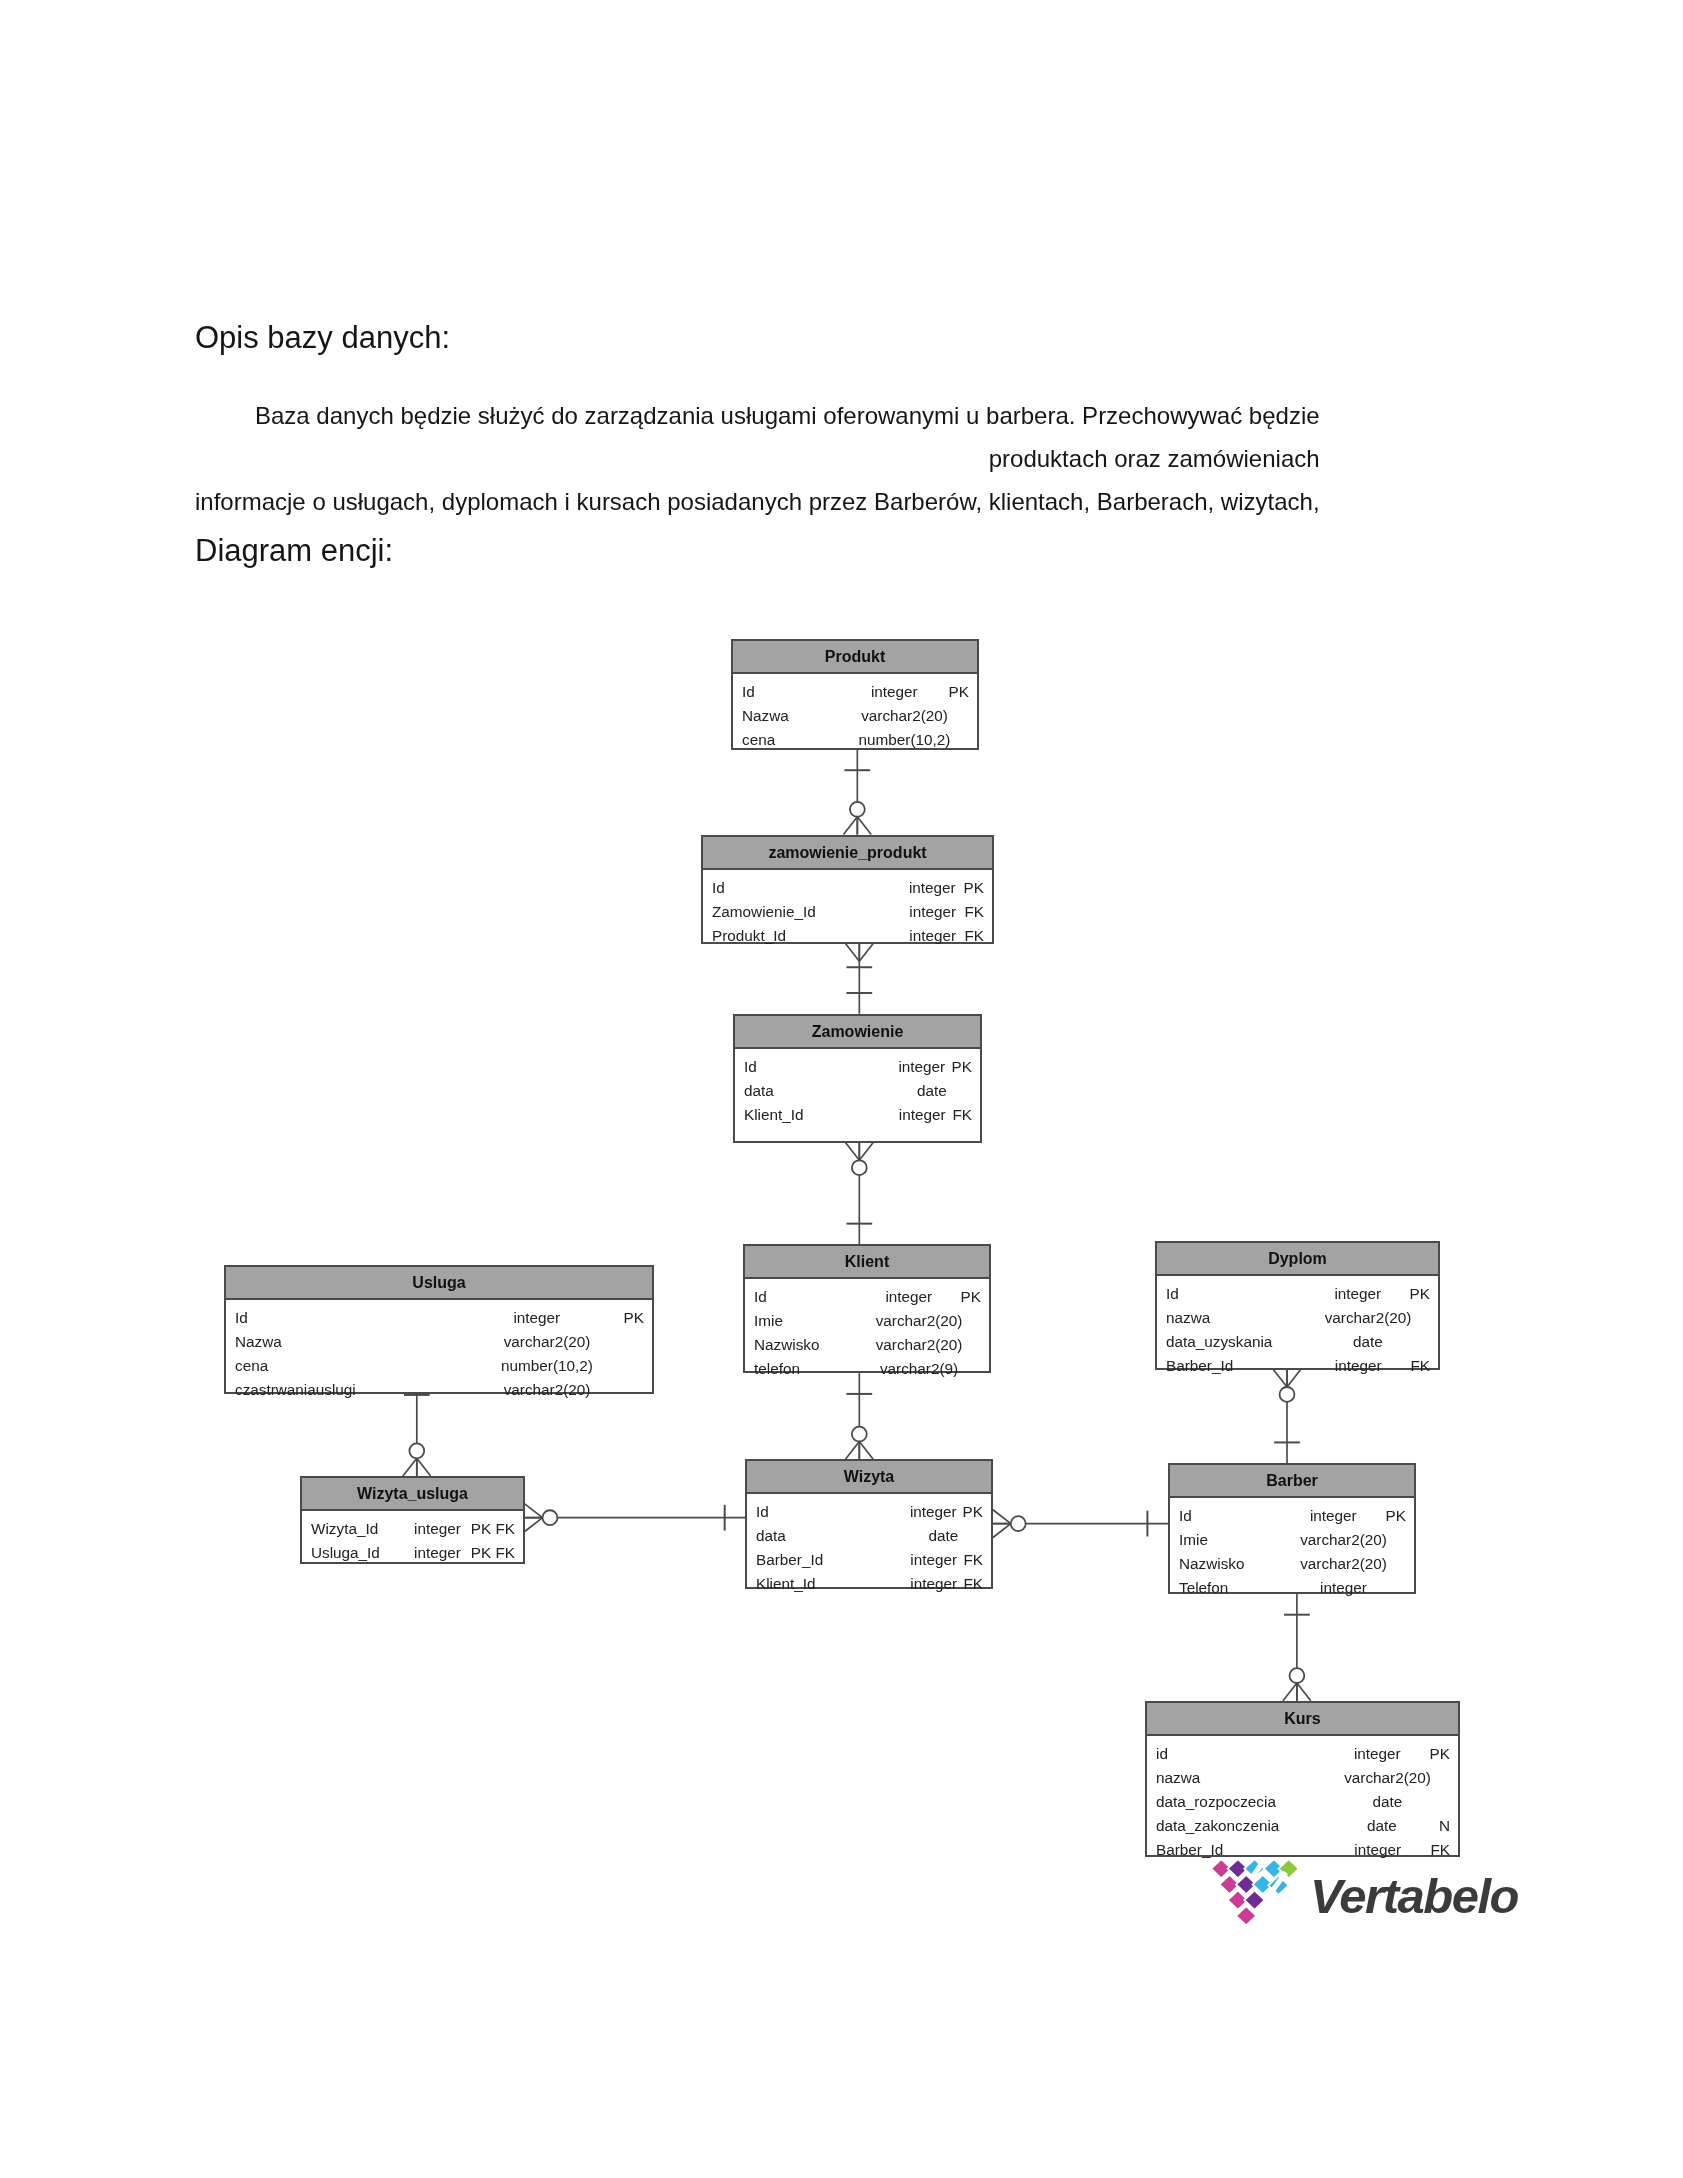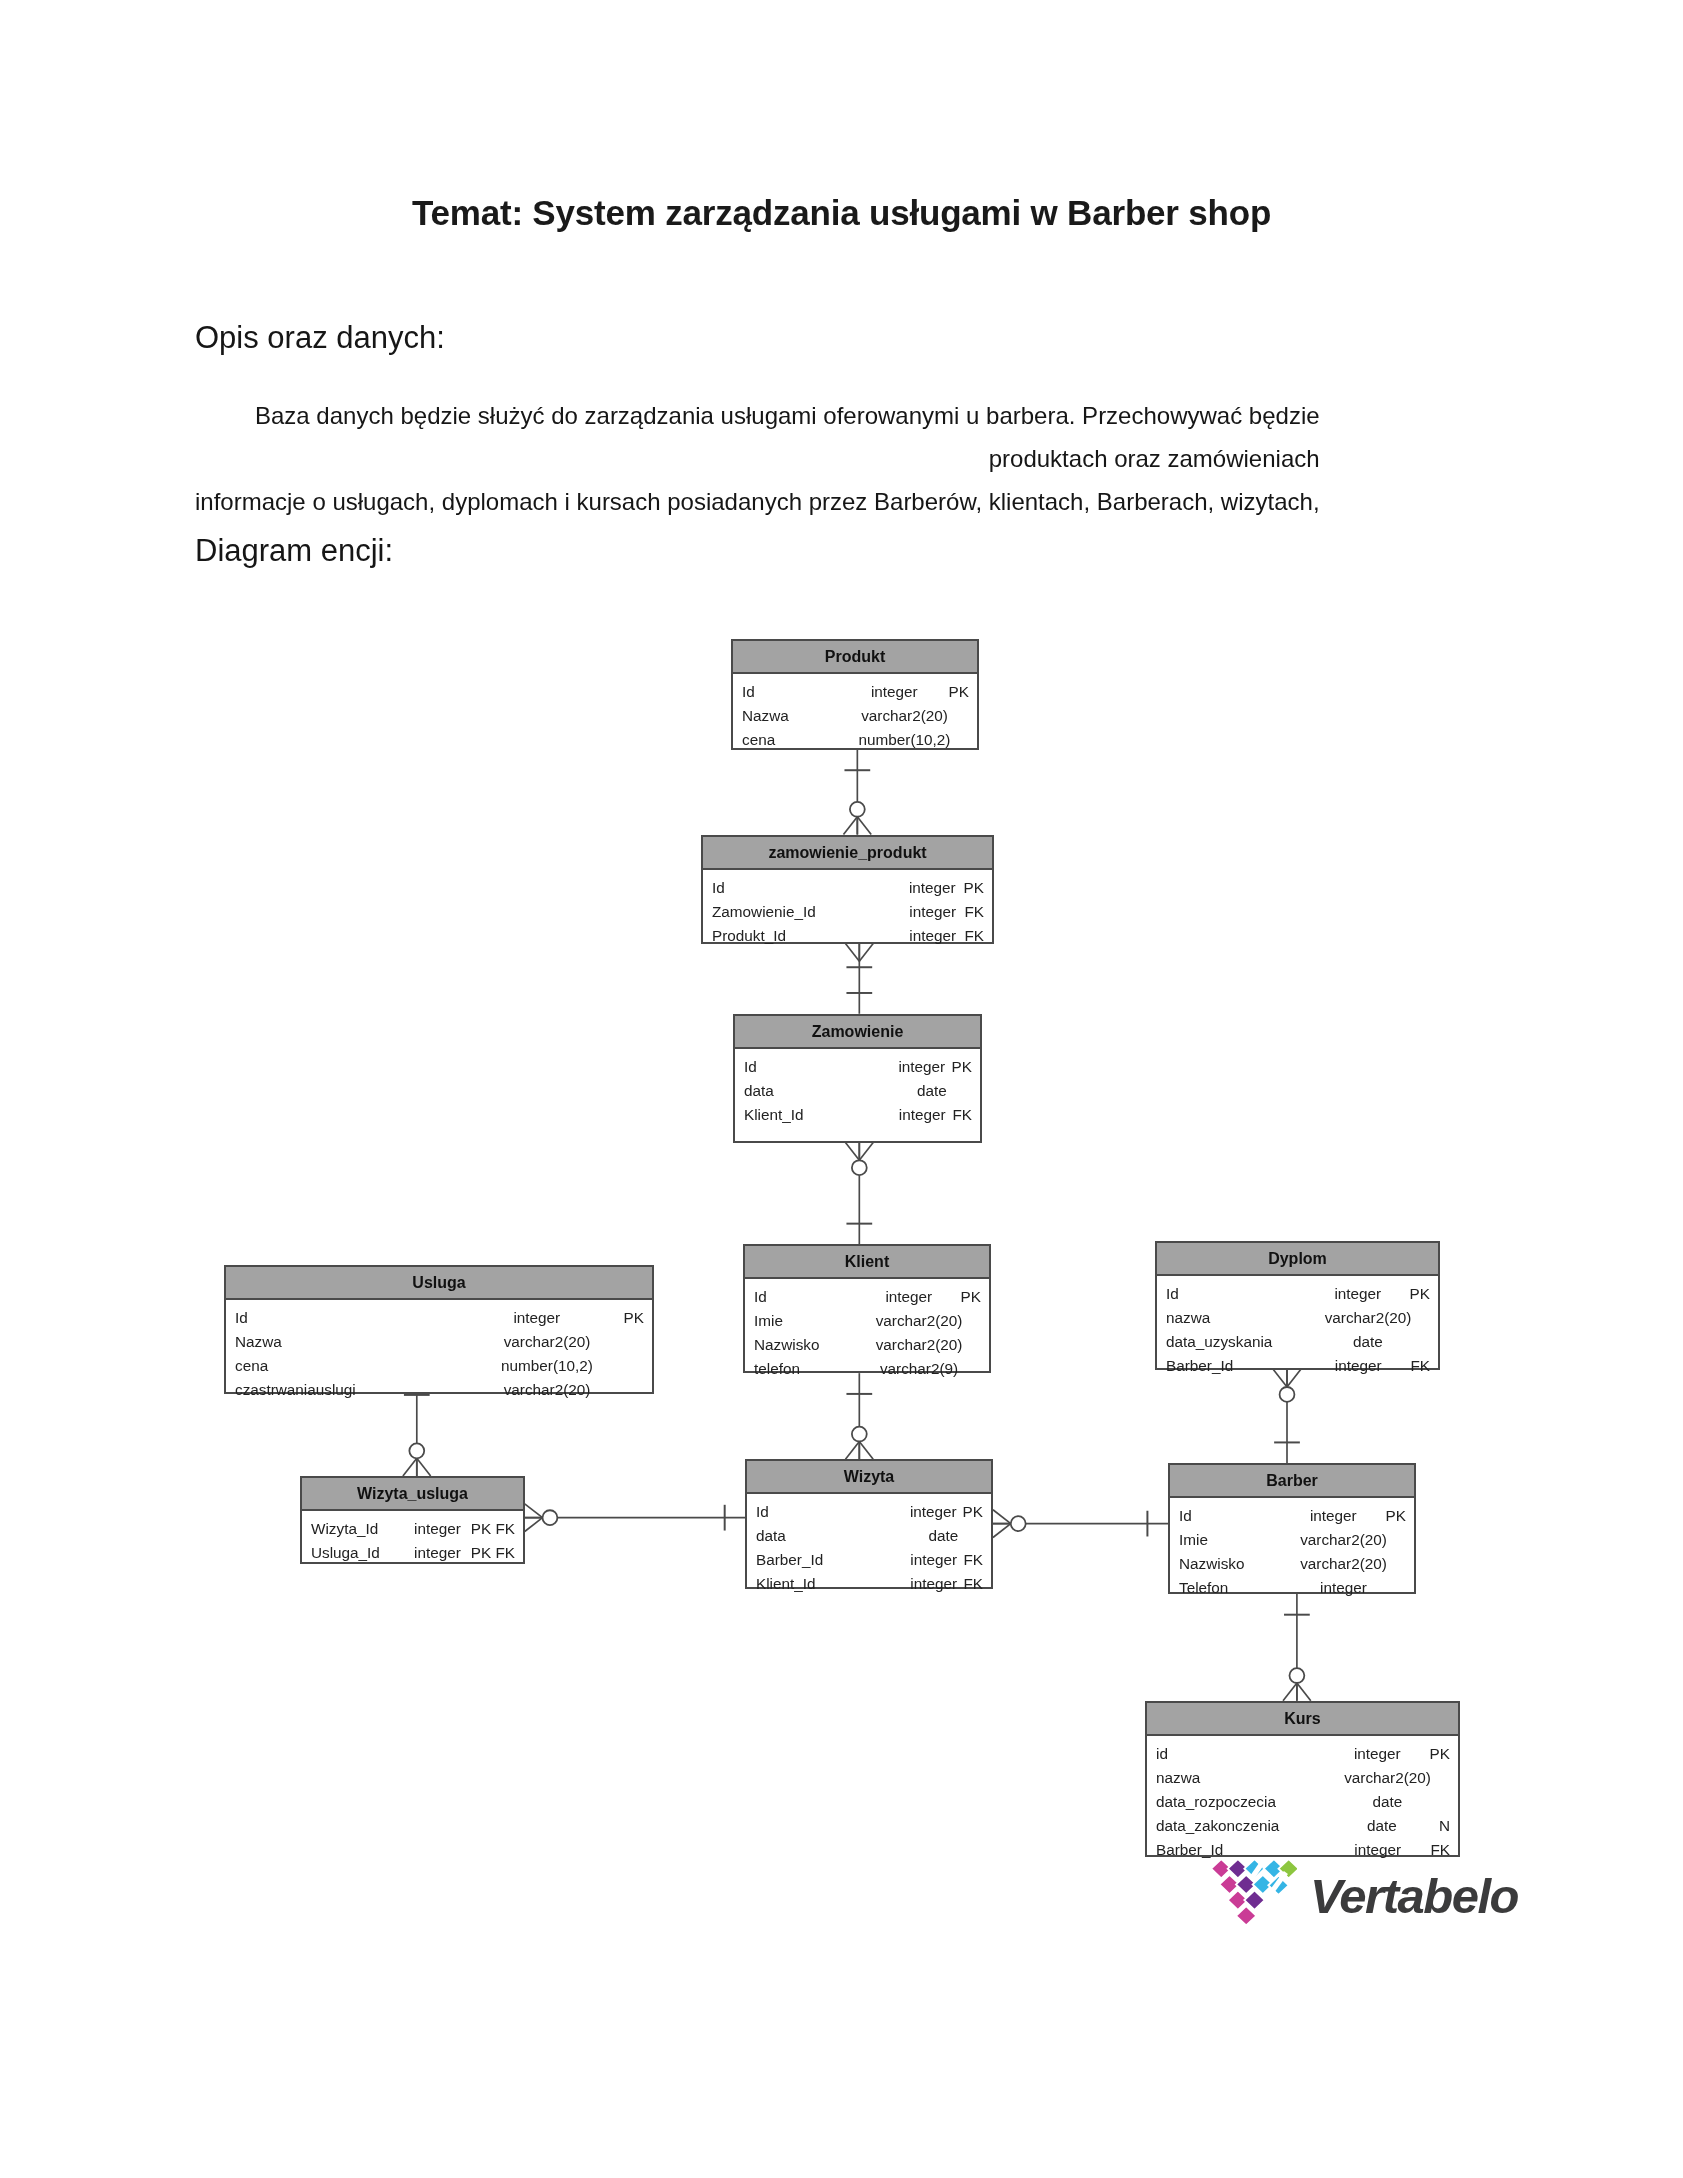--- a/index.html
+++ b/index.html
@@ -32,7 +32,6 @@
 
 <div class="page">
 
-  <h1 class="title">Temat: System zarządzania usługami w Barber shop</h1>
 
   <h2 class="h2" id="h-opis">Opis oraz danych:</h2>
 

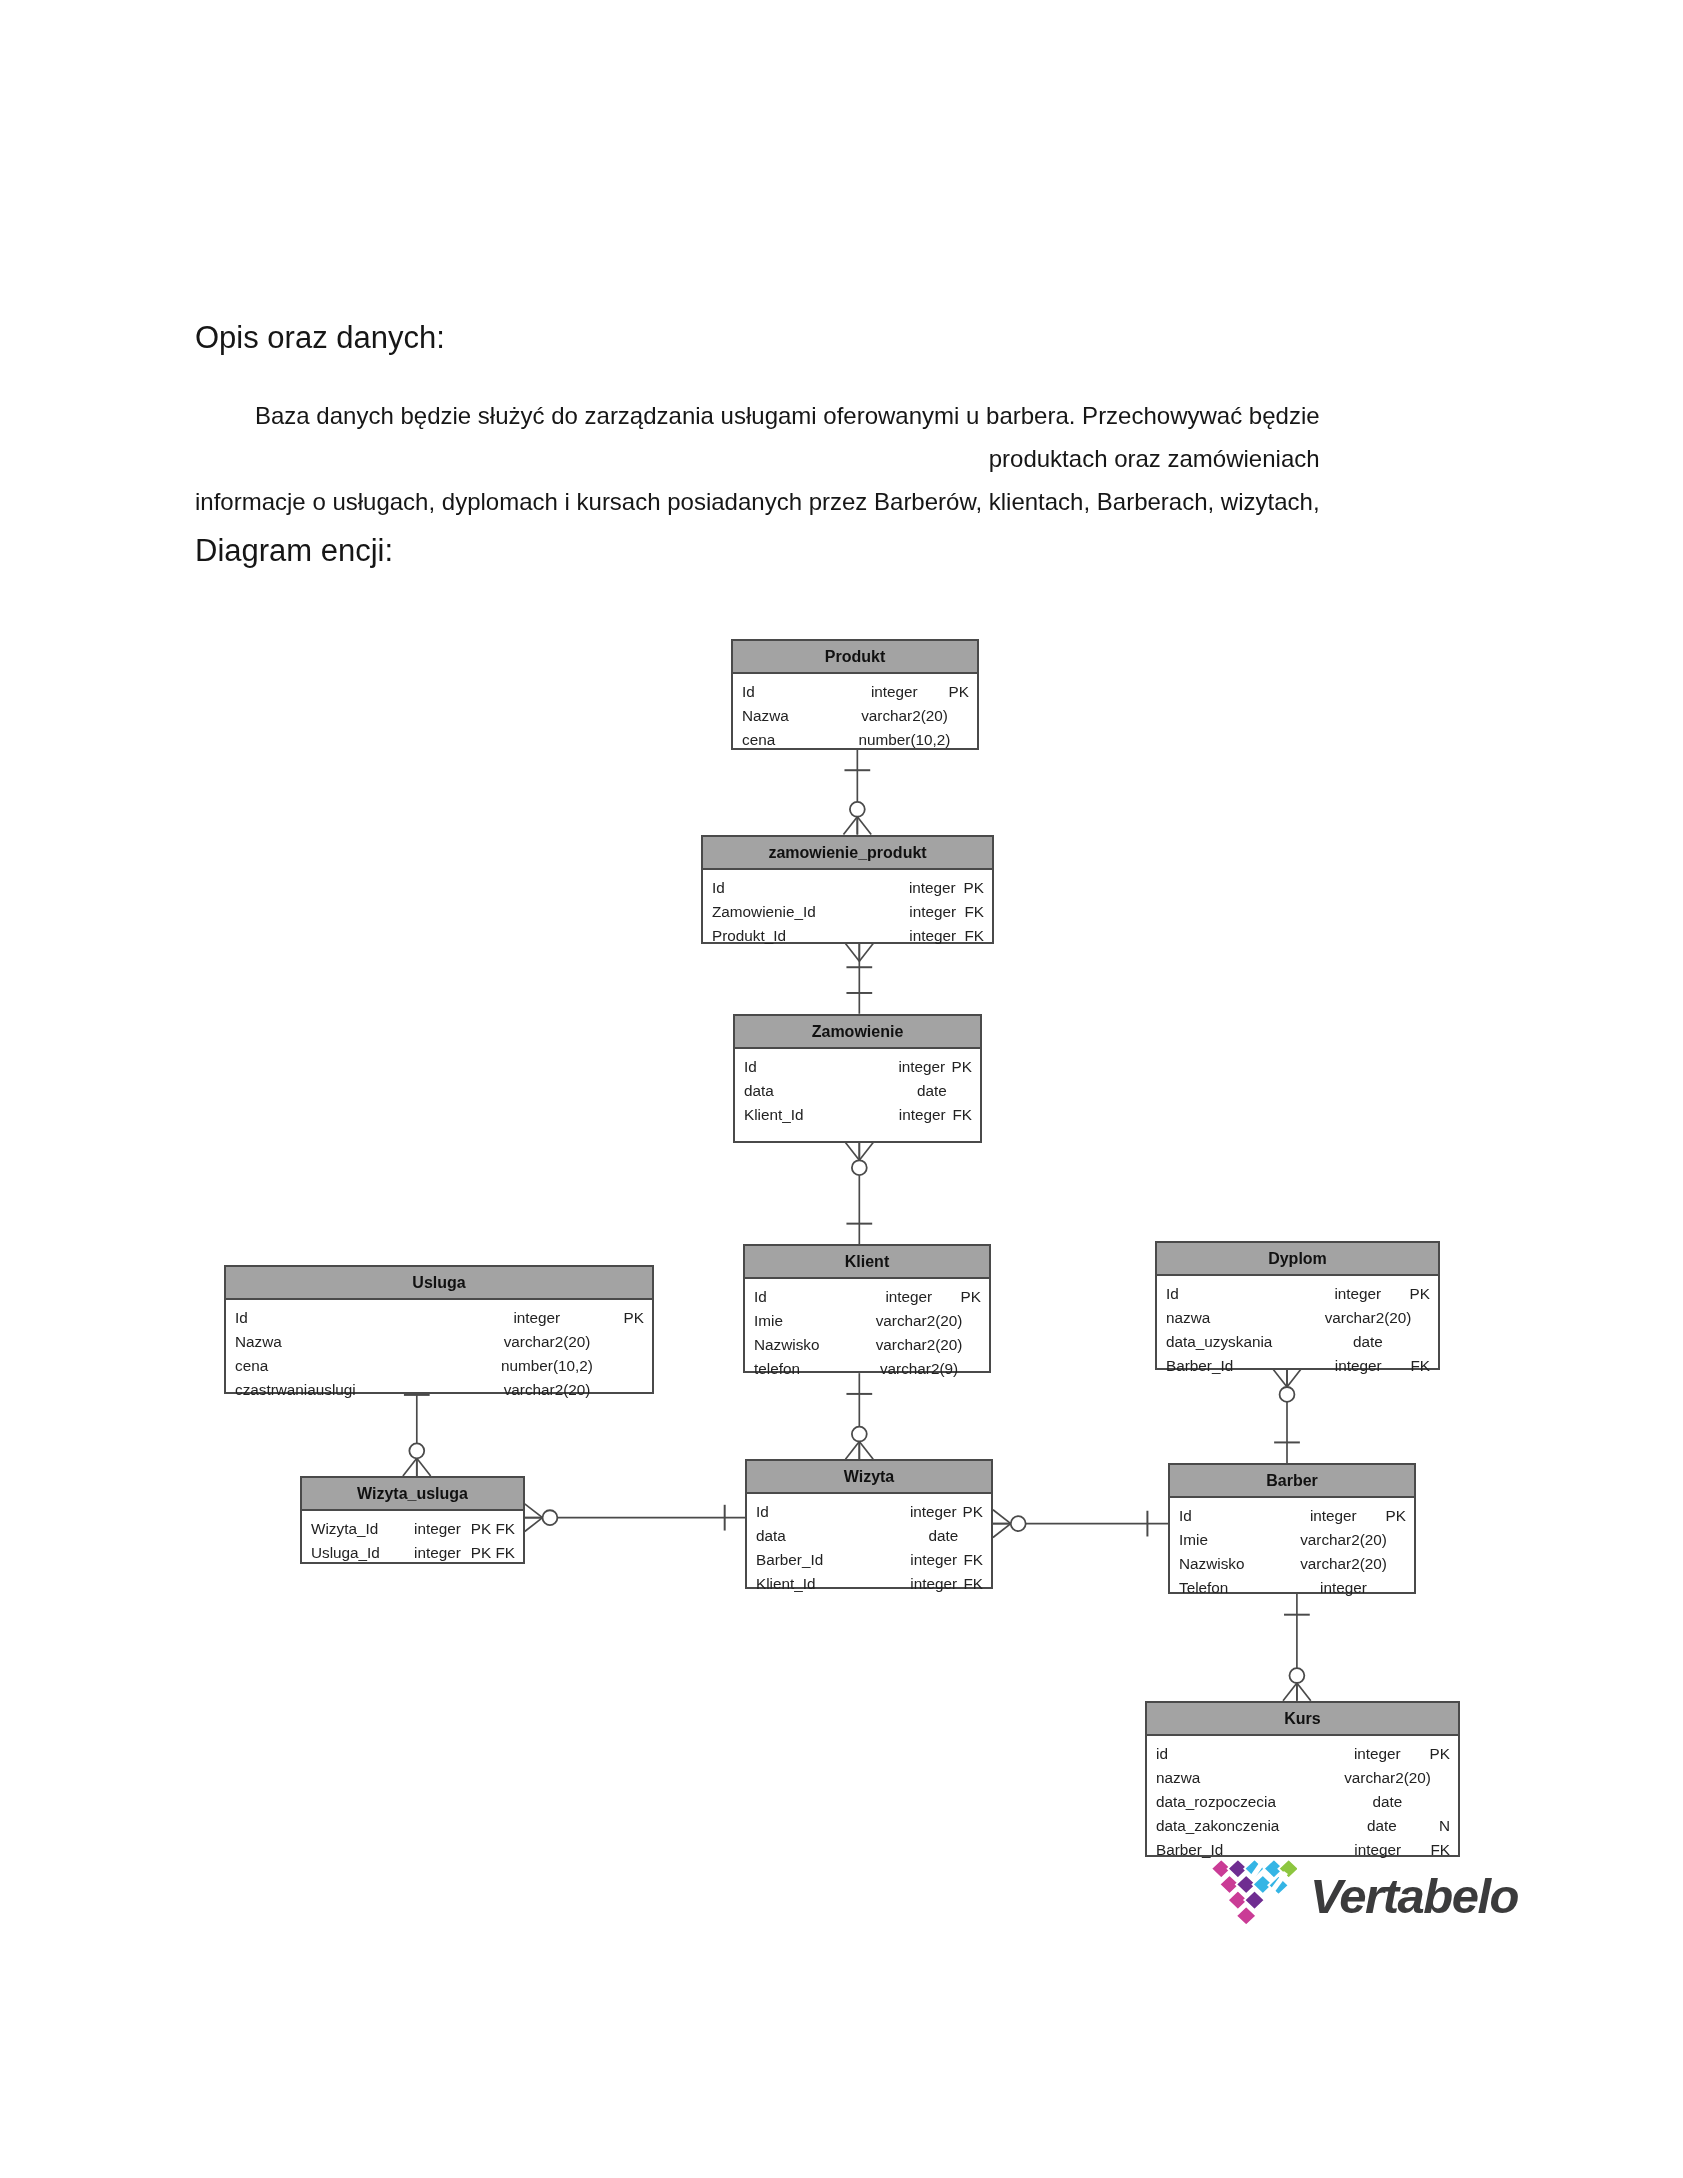--- a/index.html
+++ b/index.html
@@ -33,7 +33,7 @@
 <div class="page">
 
 
-  <h2 class="h2" id="h-opis">Opis oraz danych:</h2>
+  <h2 class="h2" id="h-opis">Opis bazy danych:</h2>
 
   <p class="desc">
     <span class="dline">Baza danych będzie służyć do zarządzania usługami oferowanymi u barbera. Przechowywać będzie</span>

